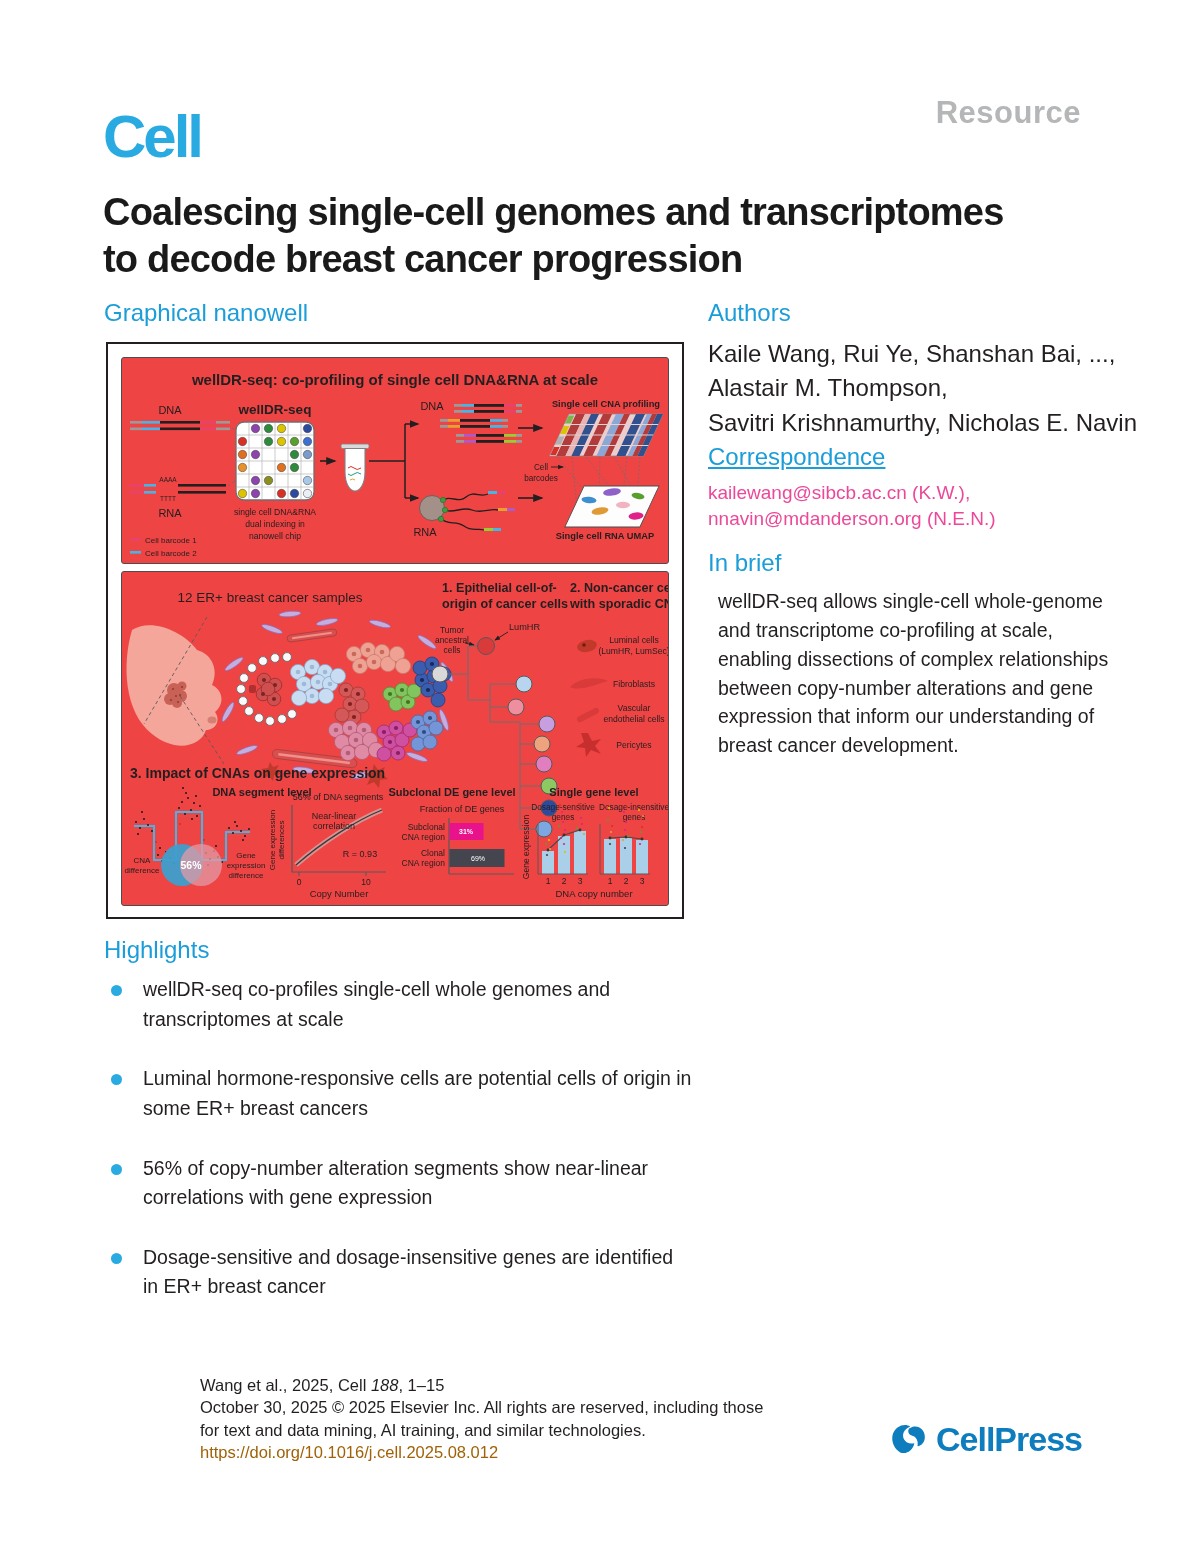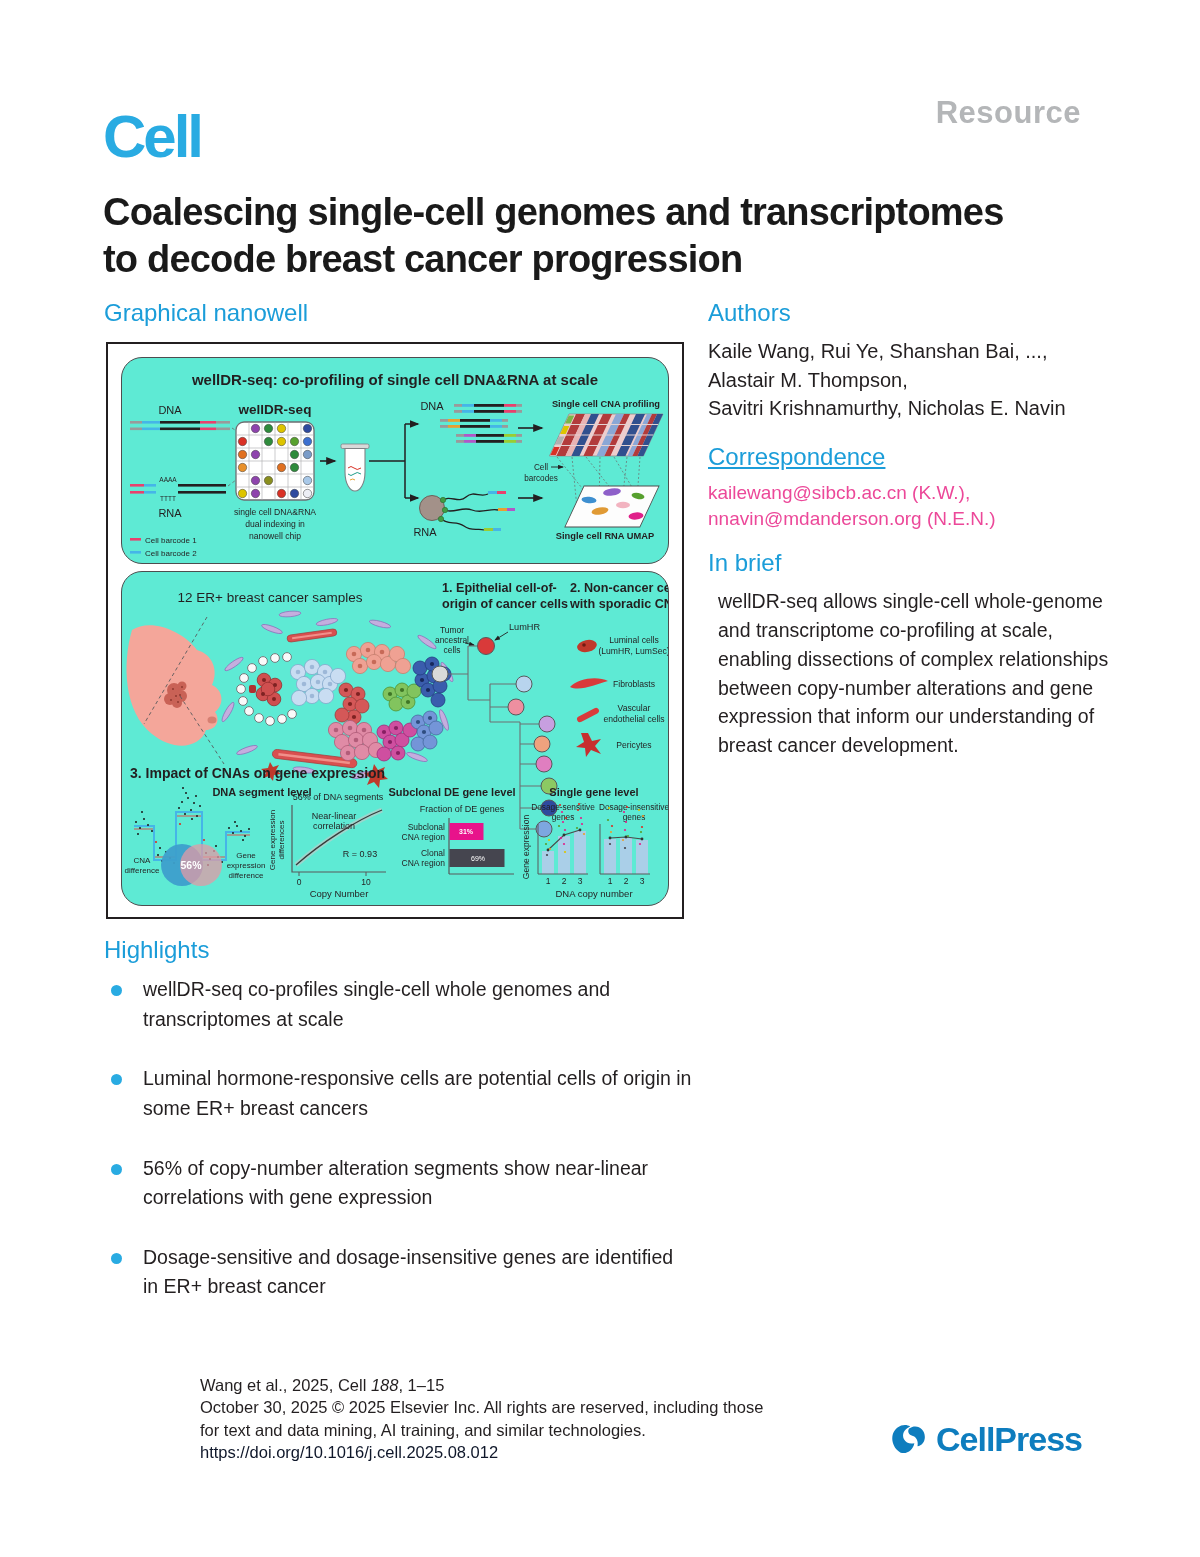--- a/index.html
+++ b/index.html
@@ -26,7 +26,7 @@
   #inbrief-heading { left:708px; top:549px; }
   #hl-heading { left:104px; top:936px; }
 
-  .authors-text { position:absolute; left:708px; top:337px; font-size:20px; line-height:1.43; }
+  .authors-text { position:absolute; left:708px; top:337px; font-size:24px; line-height:1.43; }
   .corr-text { position:absolute; left:708px; top:480px; font-size:19px; line-height:1.38; }
   .corr-text span { color:#ec4899; }
   .inbrief-text { position:absolute; left:708px; top:587px; width:402px; font-size:19.5px; line-height:1.48;margin-left:10px; }

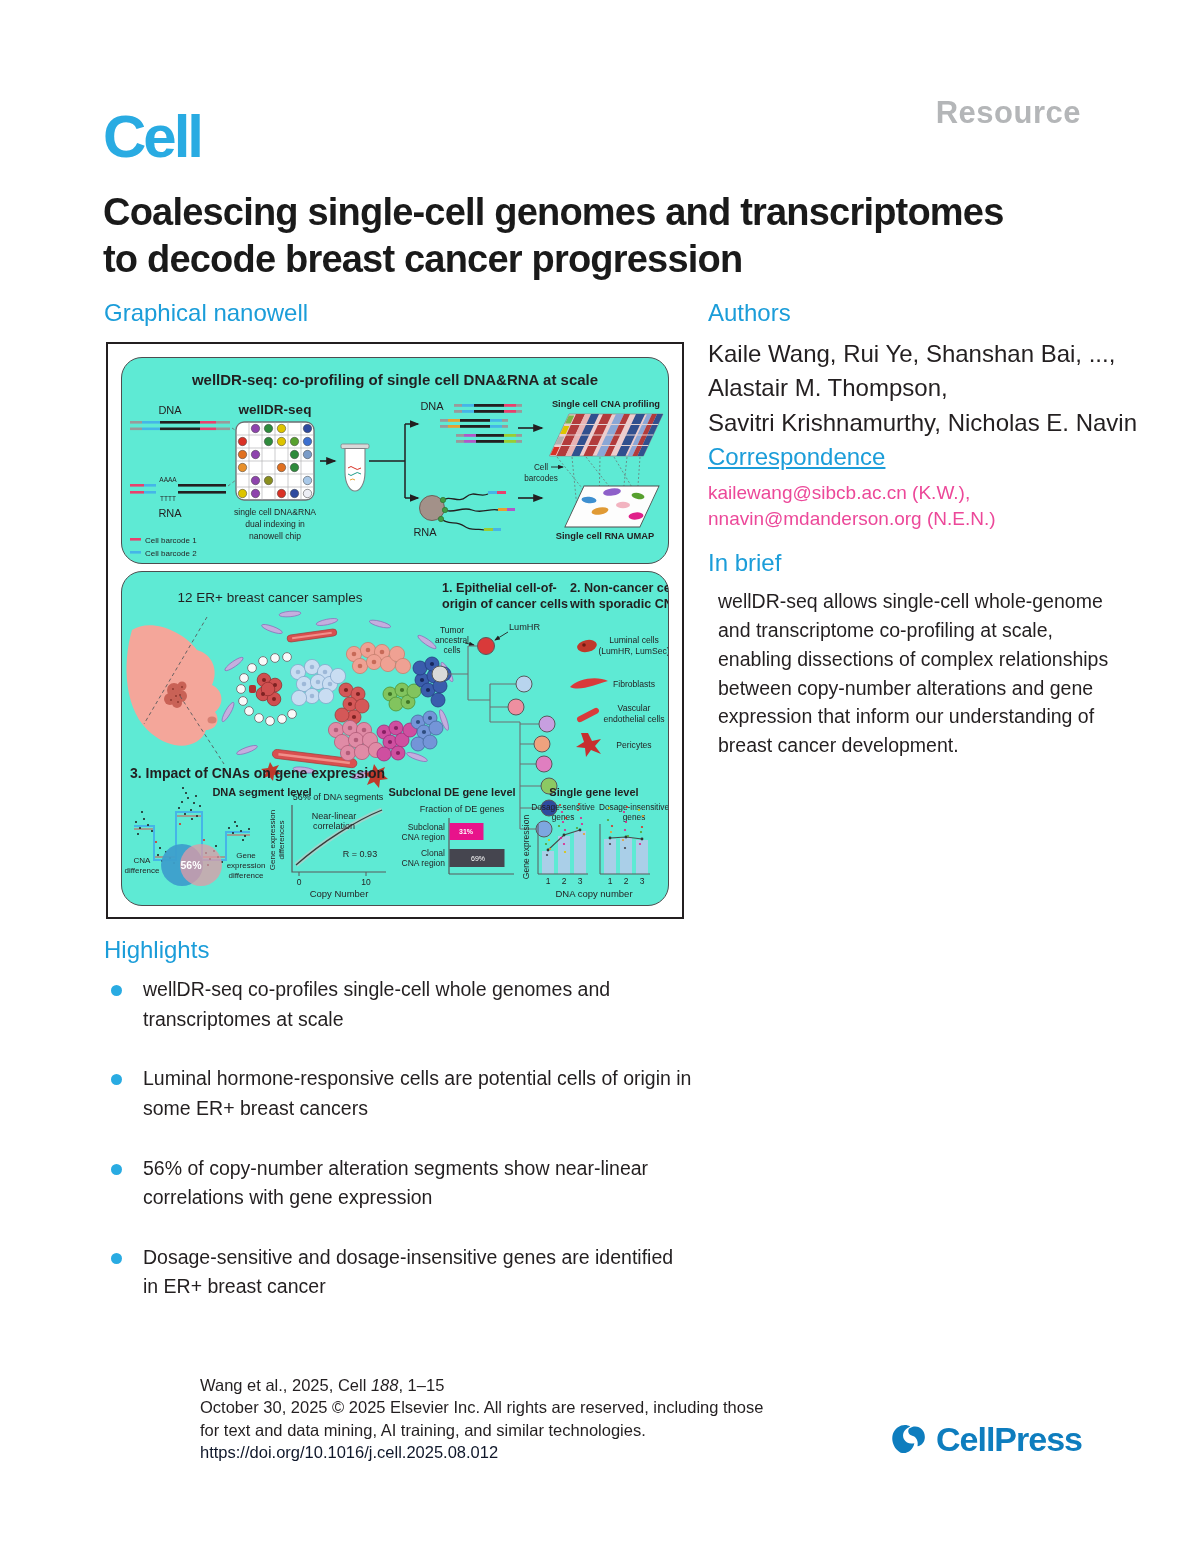--- a/index.html
+++ b/index.html
@@ -35,7 +35,7 @@
     position:absolute; left:106px; top:342px; width:574px; height:573px;
     border:2px solid #231f20; background:#fff;
   }
-  .ga-panel { position:absolute; border:1.5px solid #4d4d4f; border-radius:21px; background:#5eead4; }
+  .ga-panel { position:absolute; border:1.5px solid #4d4d4f; border-radius:3px; background:#ef4444; }
   .ga-panel-top { left:13px; top:13px; width:546px; height:205px; }
   .ga-panel-bottom { left:13px; top:227px; width:546px; height:333px; }
   .ga-panel svg { display:block; width:100%; height:100%; }

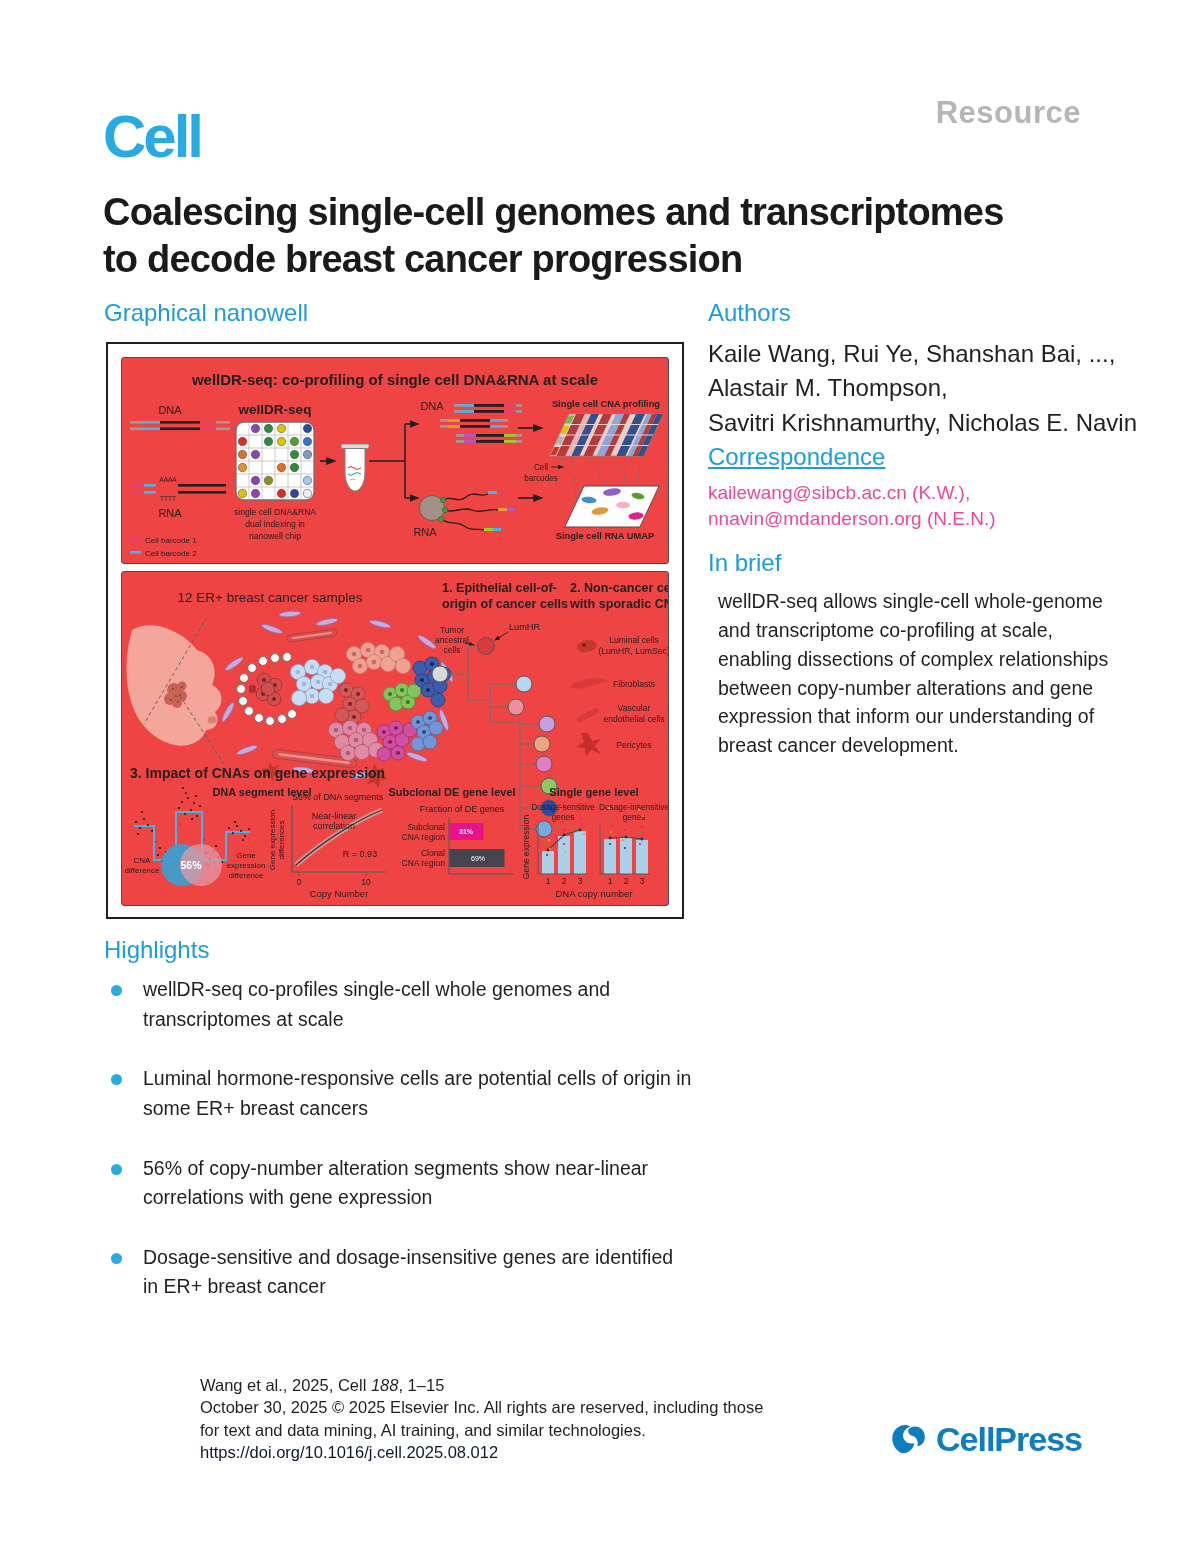--- a/index.html
+++ b/index.html
@@ -49,7 +49,7 @@
   .hl-text { font-size:19.5px; line-height:1.52; width:550px; }
 
   .footer { position:absolute; left:200px; top:1374px; font-size:16.5px; line-height:1.36; }
-  .doi { color:#0f172a; text-decoration:none; }
+  .doi { color:#a16207; text-decoration:none; }
   .vol-italic { font-style:italic; }
   .cellpress {
     position:absolute; right:118px; top:1418px; display:flex; align-items:center;

